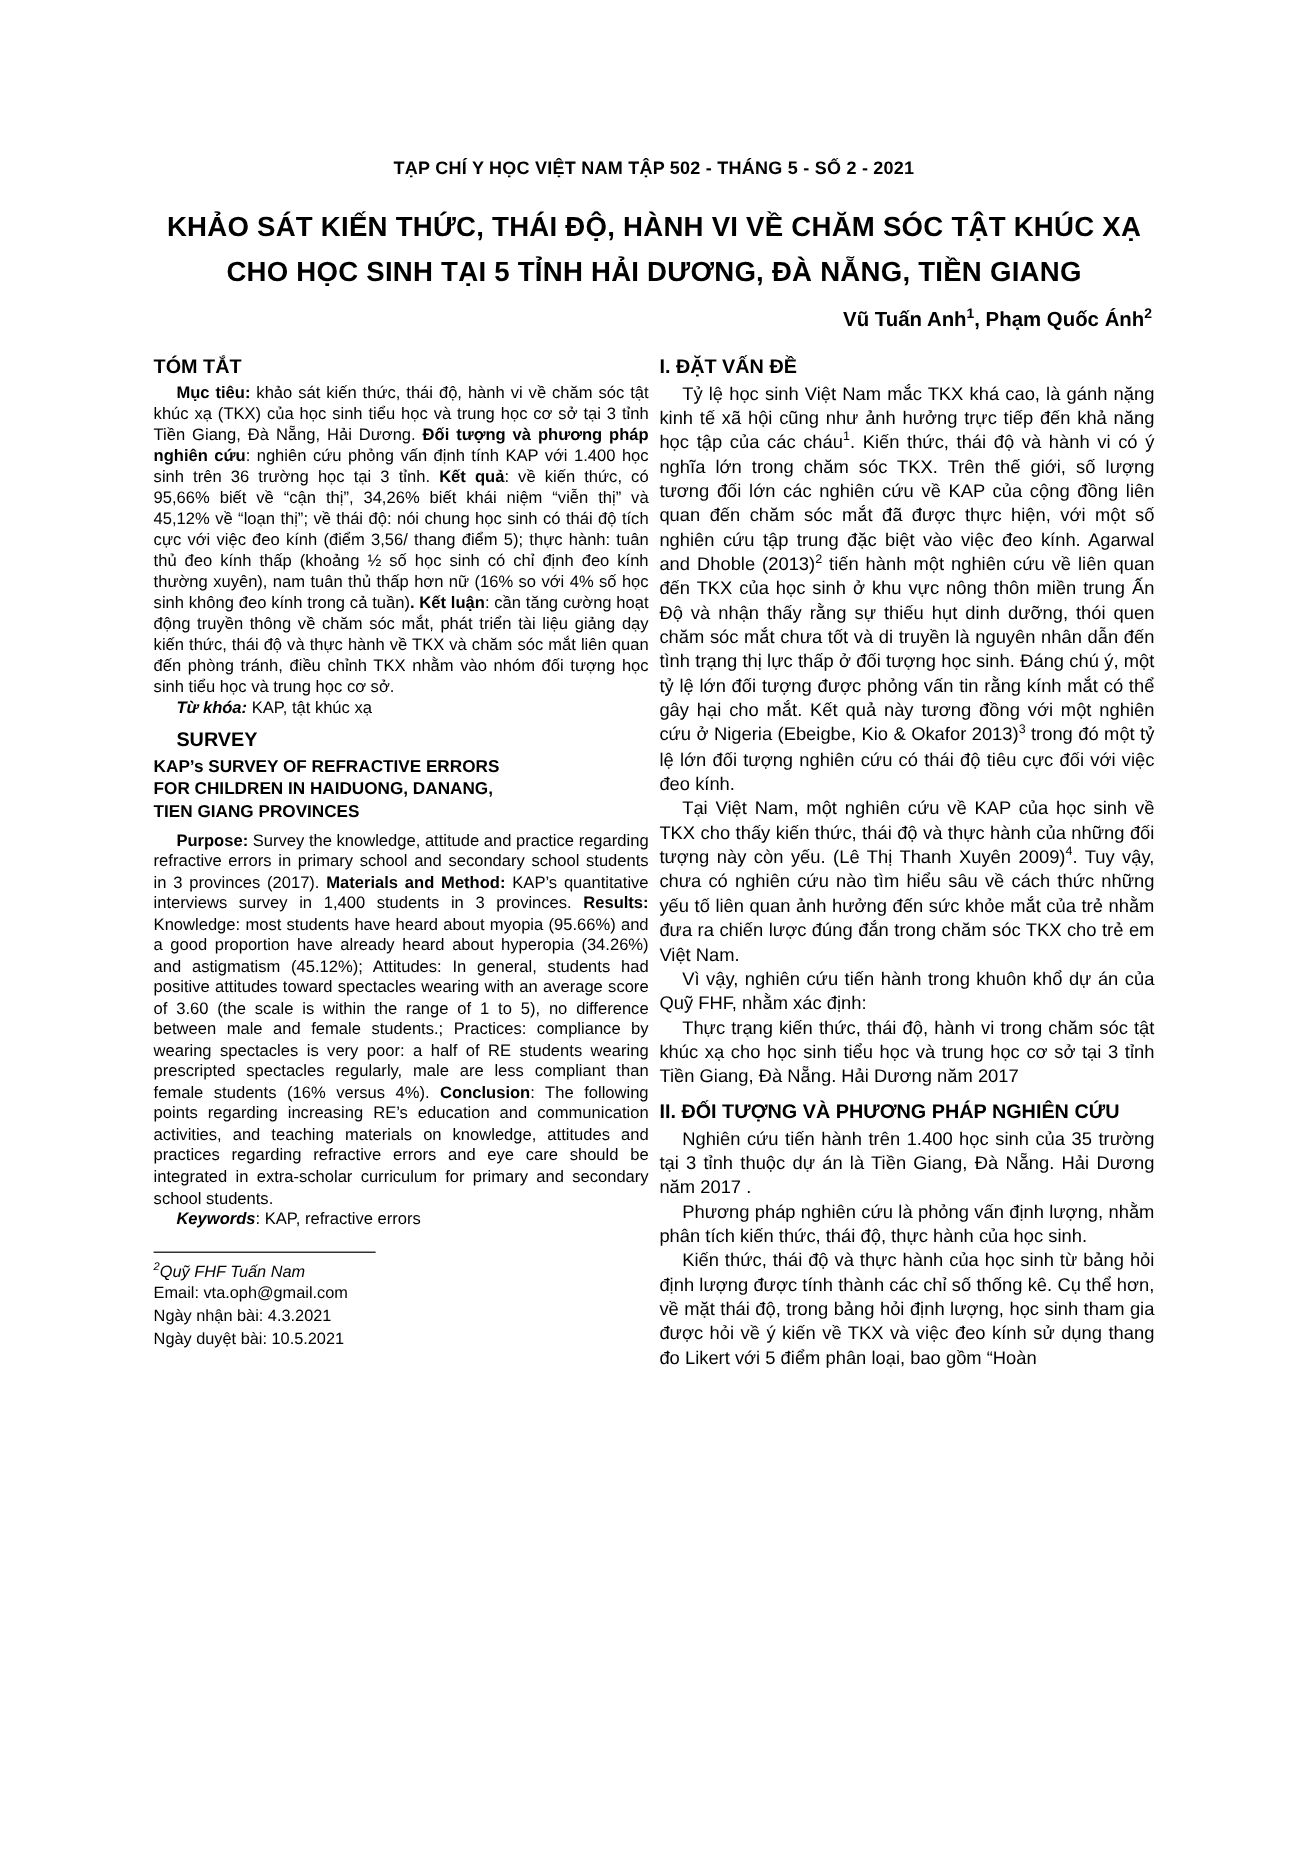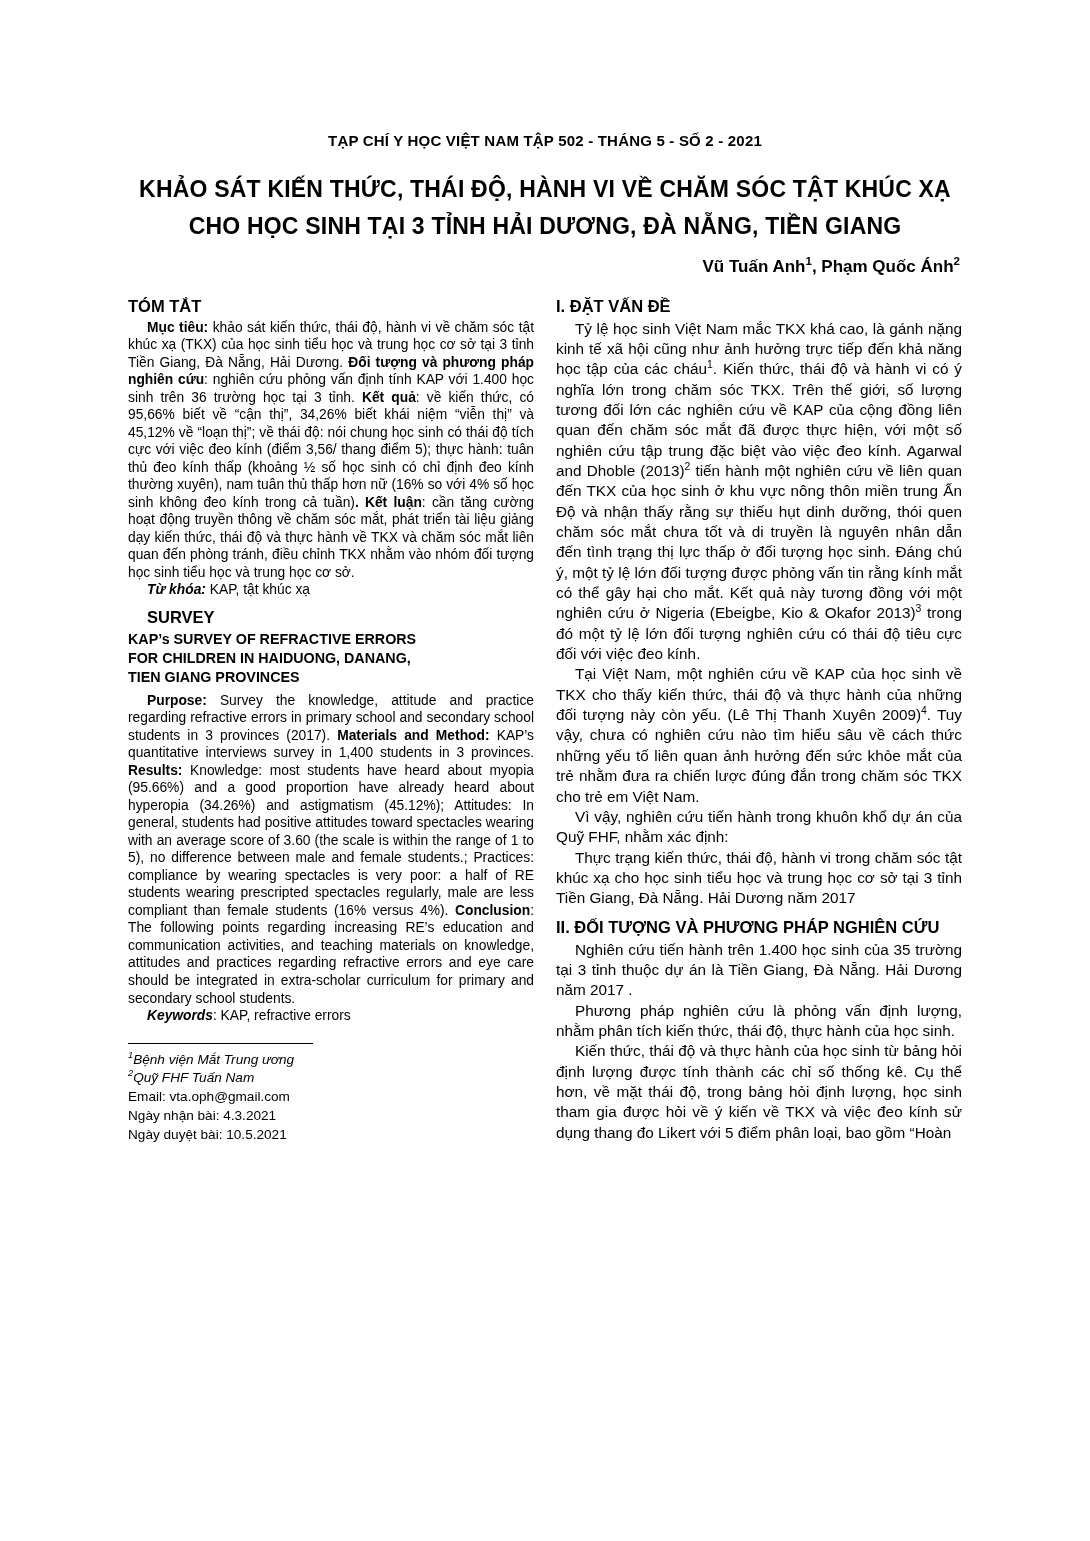--- a/index.html
+++ b/index.html
@@ -98,7 +98,7 @@
 
   <h1 class="article-title">
     <span>KHẢO SÁT KIẾN THỨC, THÁI ĐỘ, HÀNH VI VỀ CHĂM SÓC TẬT KHÚC XẠ</span><br>
-    <span>CHO HỌC SINH  TẠI 3 TỈNH HẢI DƯƠNG, ĐÀ NẴNG, TIỀN GIANG</span>
+    <span>CHO HỌC SINH  TẠI 5 TỈNH HẢI DƯƠNG, ĐÀ NẴNG, TIỀN GIANG</span>
   </h1>
 
   <div class="authors"><span class="b">Vũ Tuấn Anh</span><sup class="b">1</sup><span class="b">, Phạm Quốc Ánh</span><sup class="b">2</sup></div>

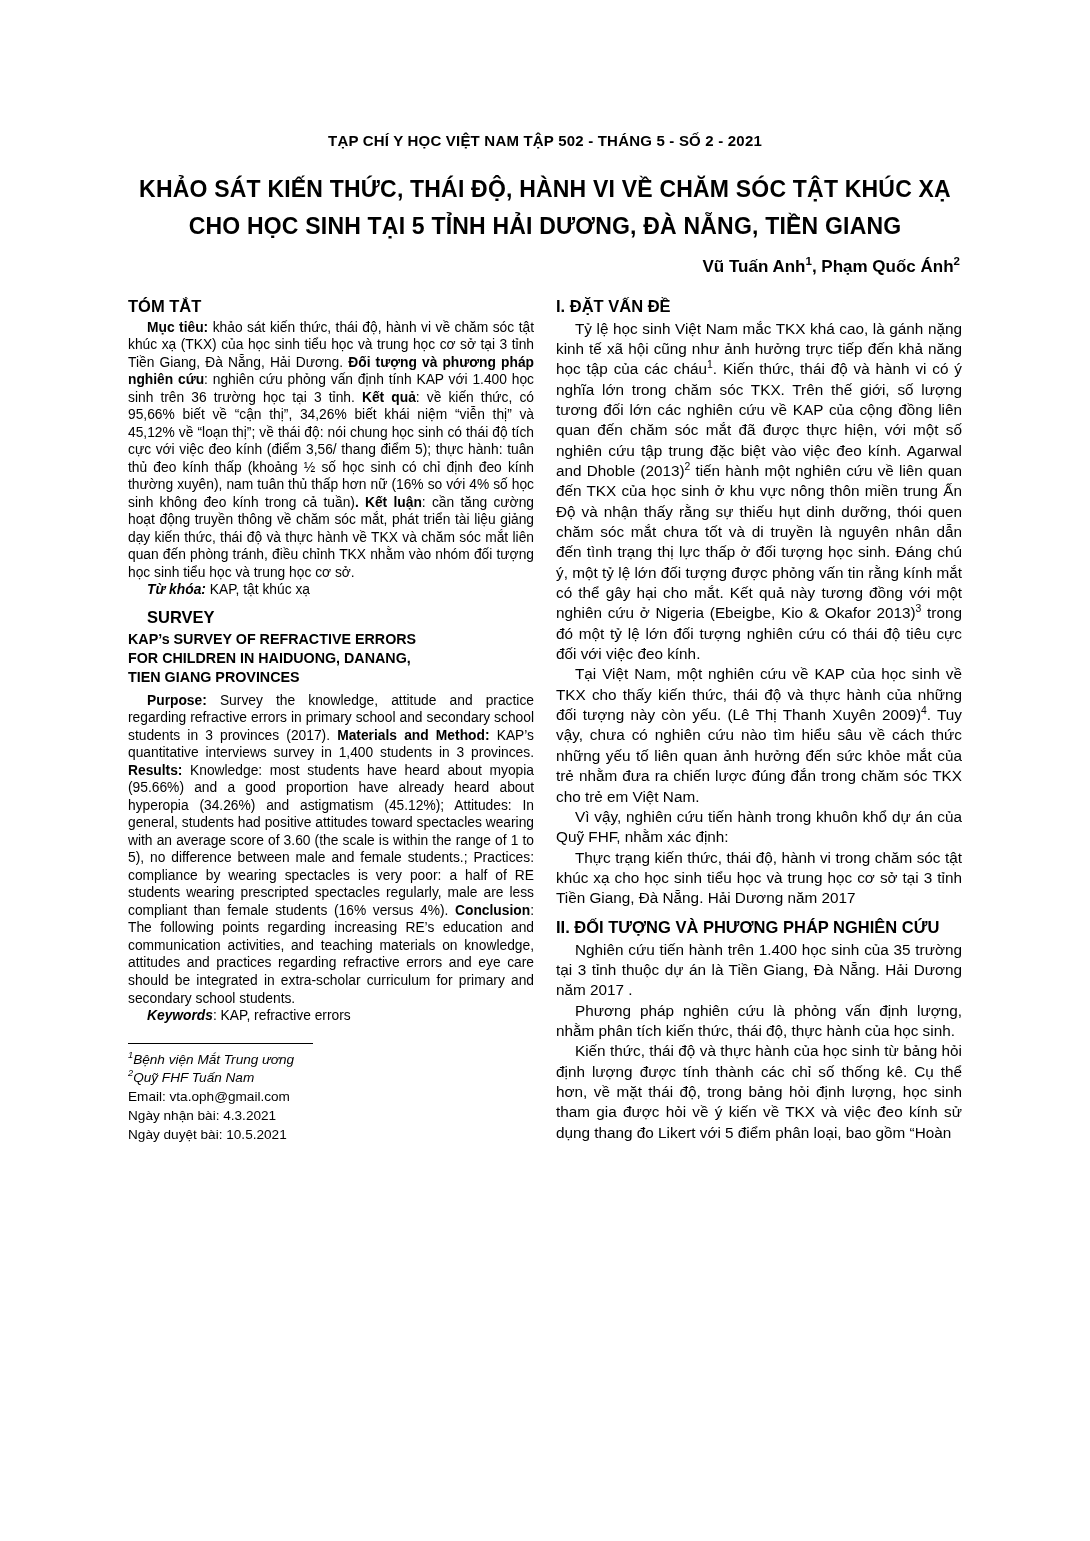--- a/index.html
+++ b/index.html
@@ -40,7 +40,7 @@
   }
   .columns {
     display: flex;
-    gap: 22px;
+    gap: 9px;
     margin-top: 18px;
   }
   .col { flex: 1; min-width: 0; }

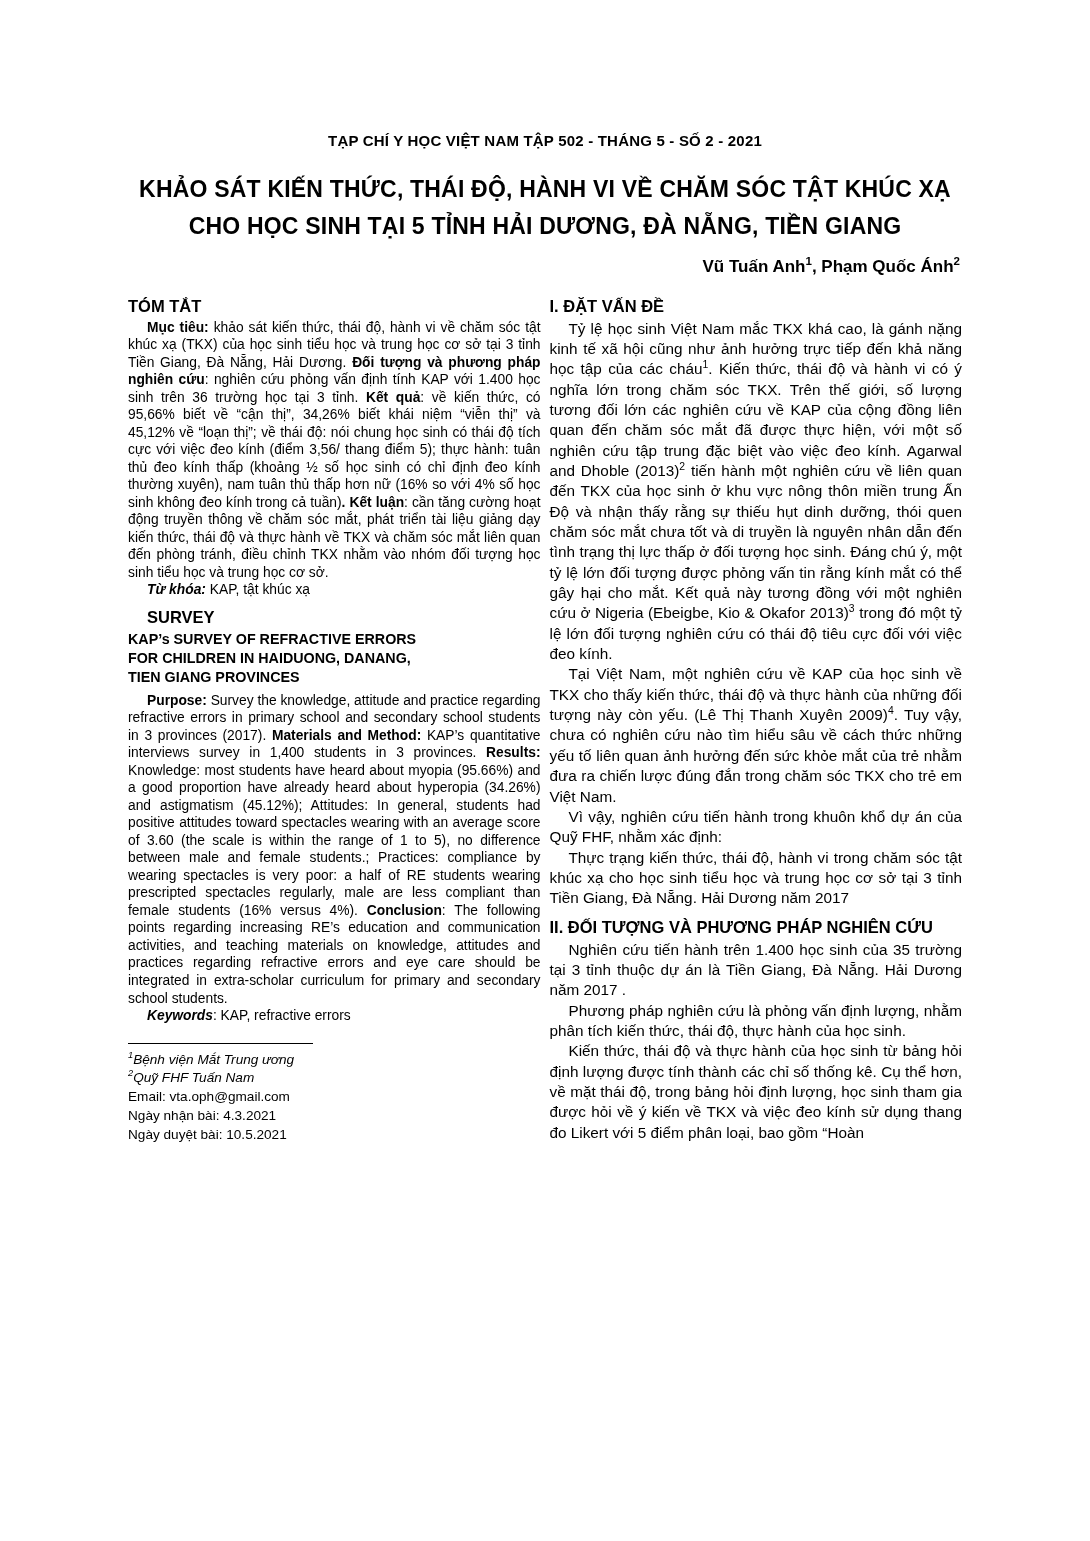--- a/index.html
+++ b/index.html
@@ -122,7 +122,6 @@
 
       <div class="footnote">
         <div class="footnote-rule"></div>
-        <div class="footnote-line"><sup class="i">1</sup><span class="i">Bệnh viện Mắt Trung ương</span></div>
         <div class="footnote-line"><sup class="i">2</sup><span class="i">Quỹ FHF Tuấn Nam</span></div>
         <div class="footnote-line"><span>Email: vta.oph@gmail.com</span></div>
         <div class="footnote-line"><span>Ngày nhận bài: 4.3.2021</span></div>

